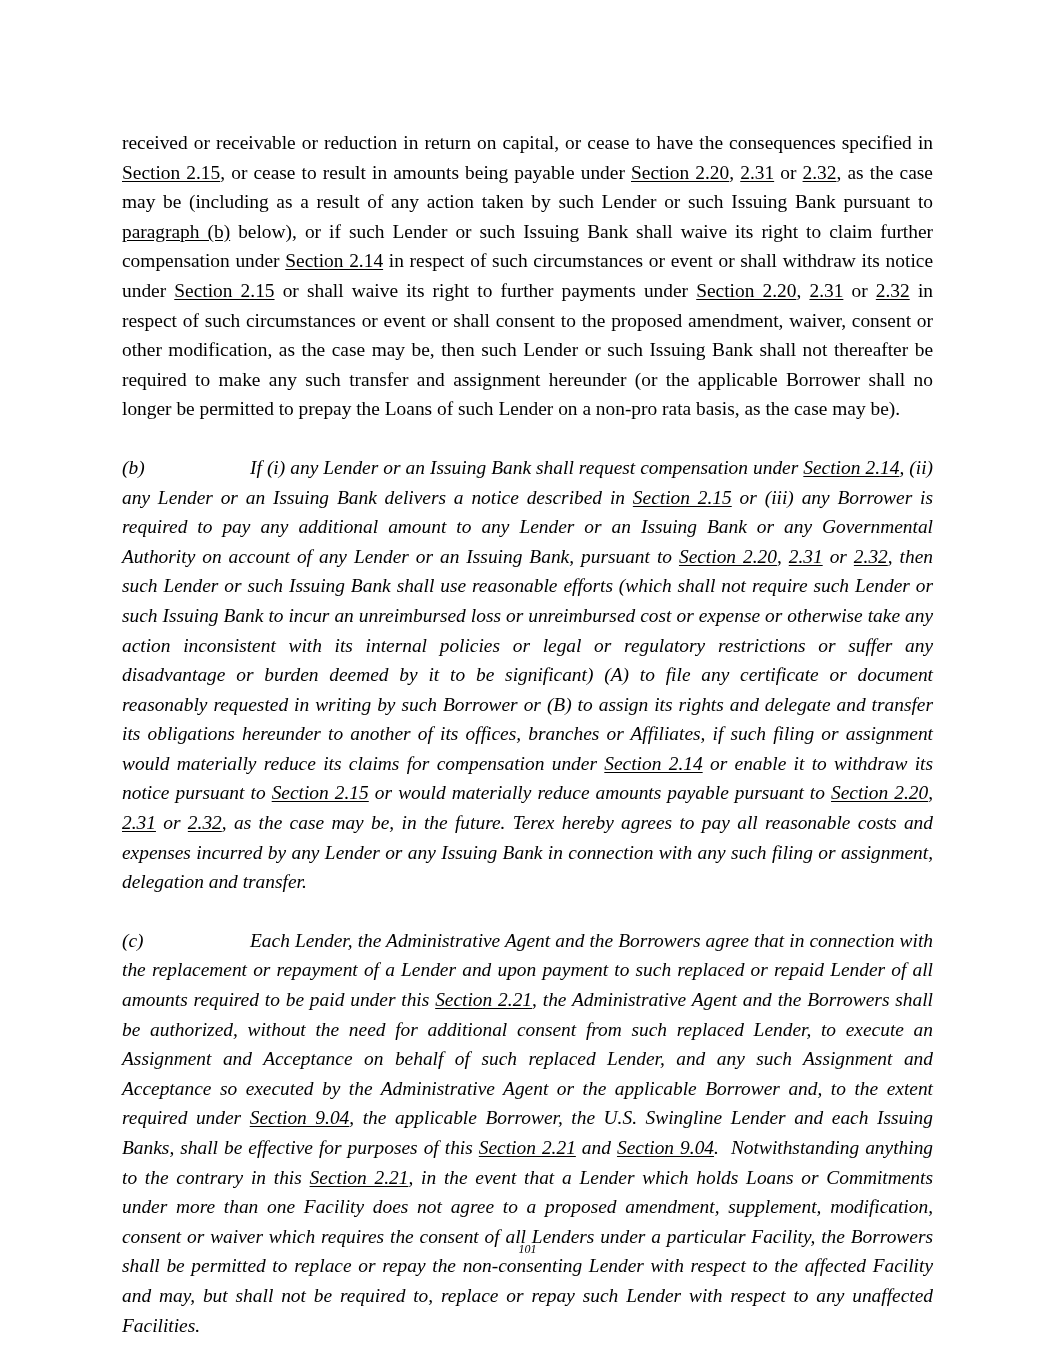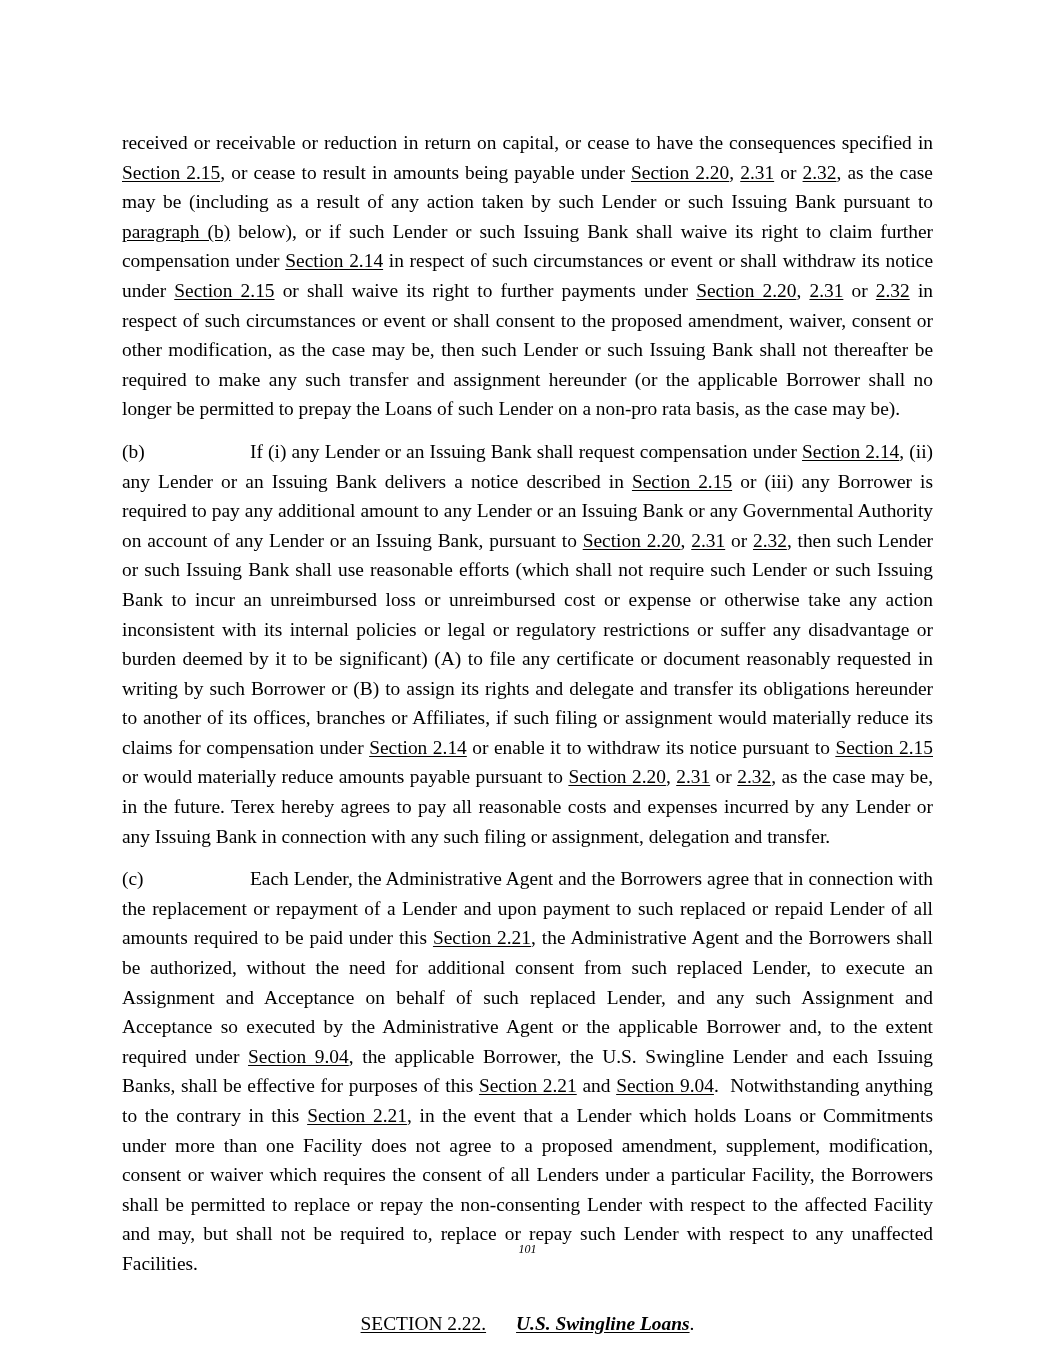--- a/index.html
+++ b/index.html
@@ -31,7 +31,8 @@
     margin: 0 0 0 0;
   }
   p + p {
-    margin-top: 13px;
+    margin-top: 29px;
+    font-style: italic;
   }
   .para-label {
     display: inline-block;

